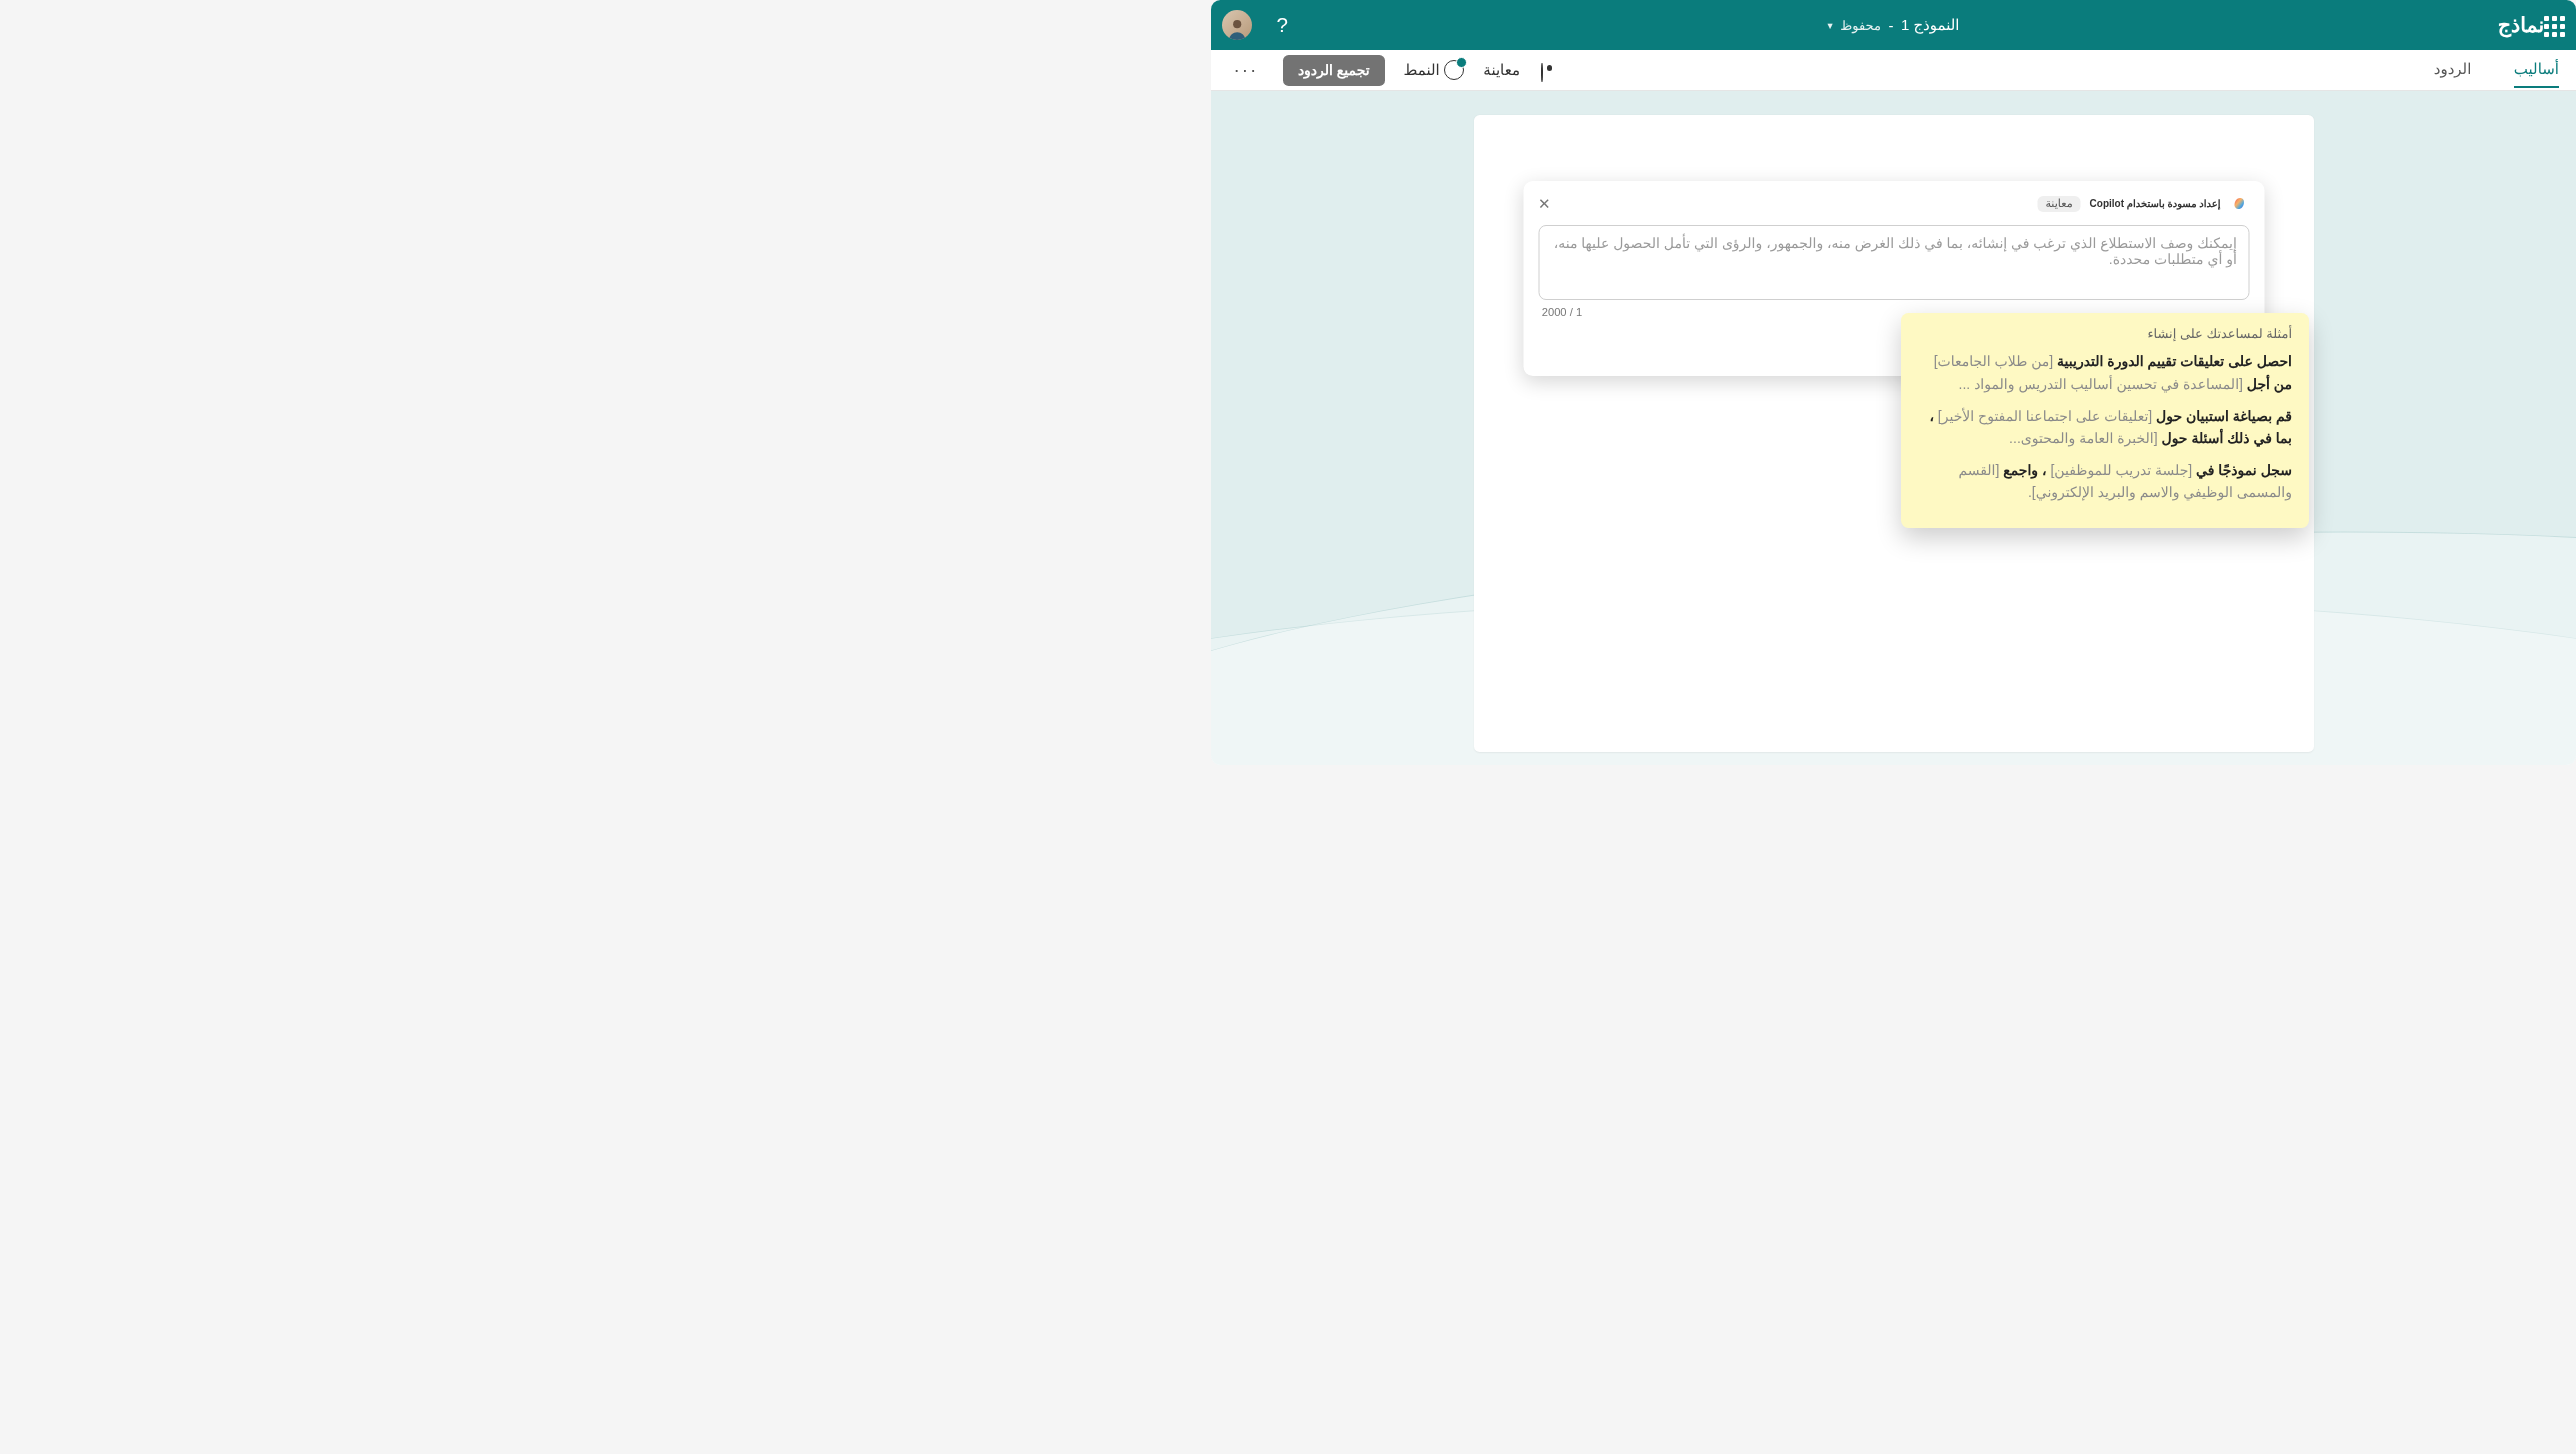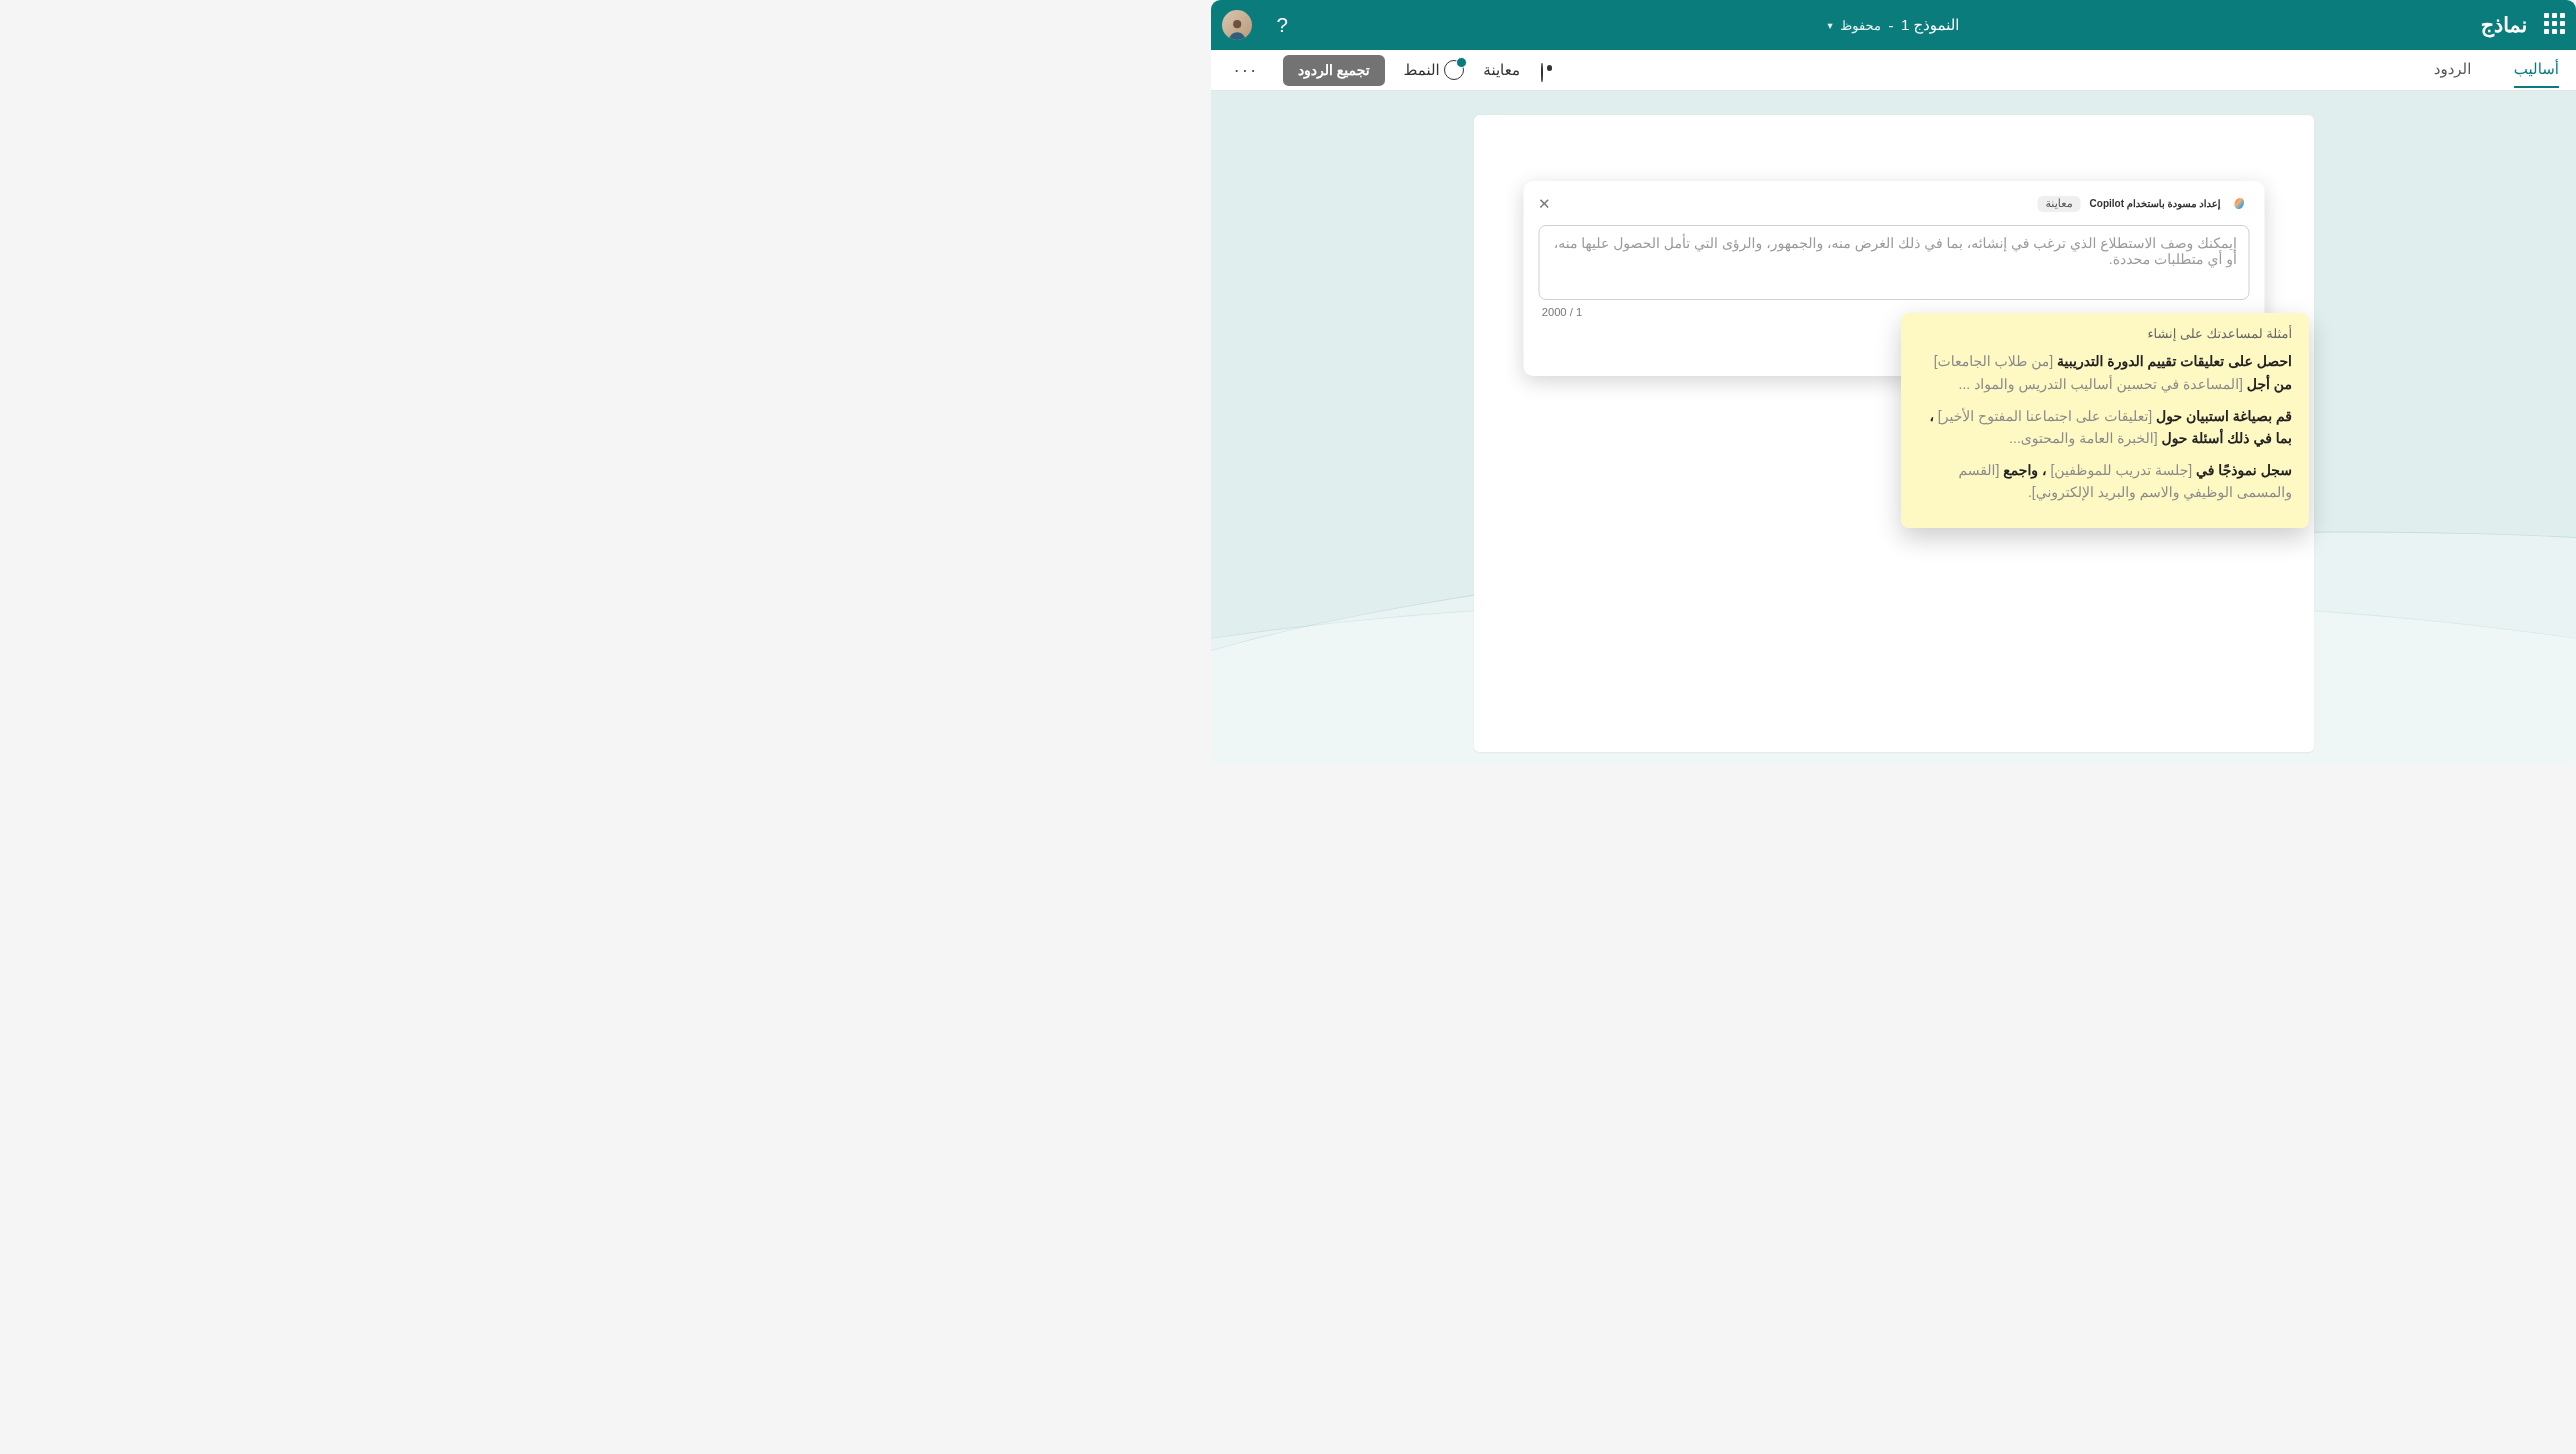--- a/index.html
+++ b/index.html
@@ -27,8 +27,7 @@
 }
 .header-right {
   display: flex;
-  align-items: flex-start;
-  gap: 17px;
+  align-items: flex-end;
 }
 .waffle {
   width: 20.6px; height: 20.6px;

